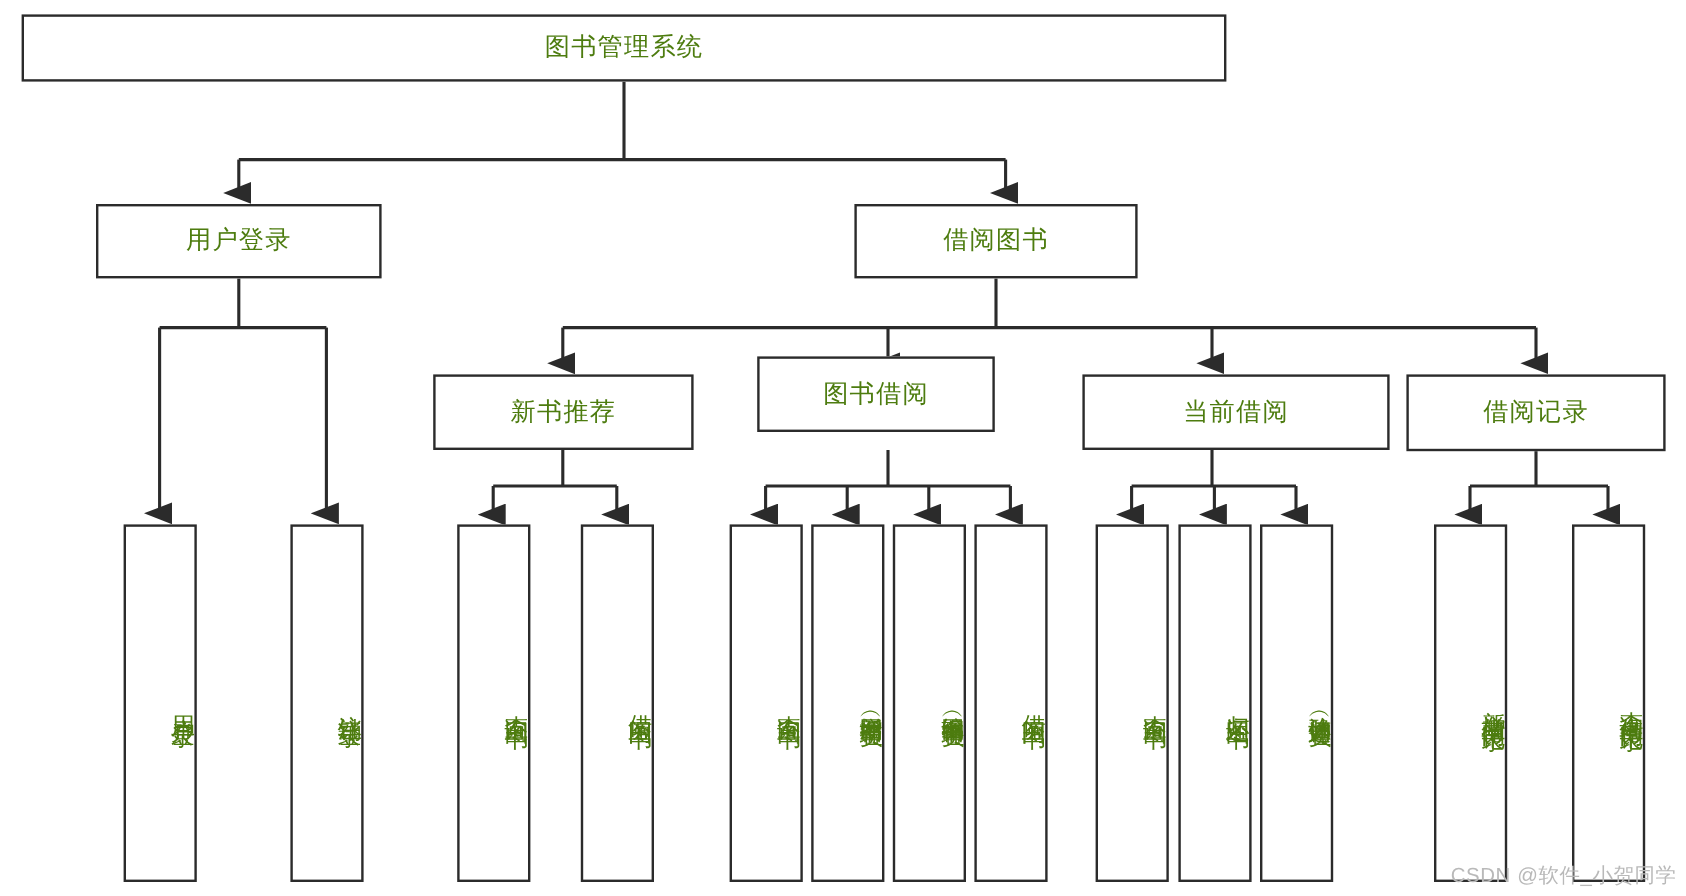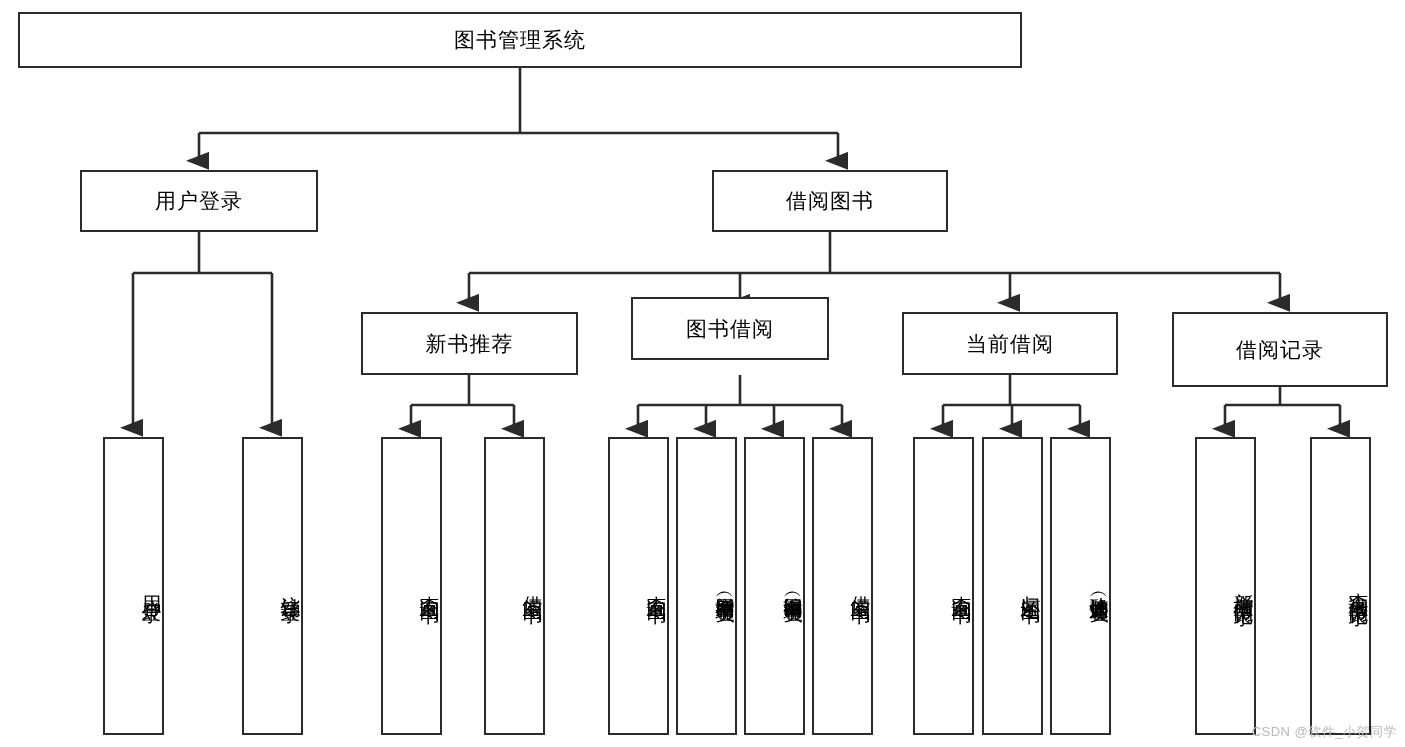--- a/index.html
+++ b/index.html
@@ -35,7 +35,7 @@
     display: flex;
     align-items: center;
     justify-content: center;
-    color: #000000;
+    color: #4d7c0f;
   }
   .node-box.horiz {
     font-size: 21px;

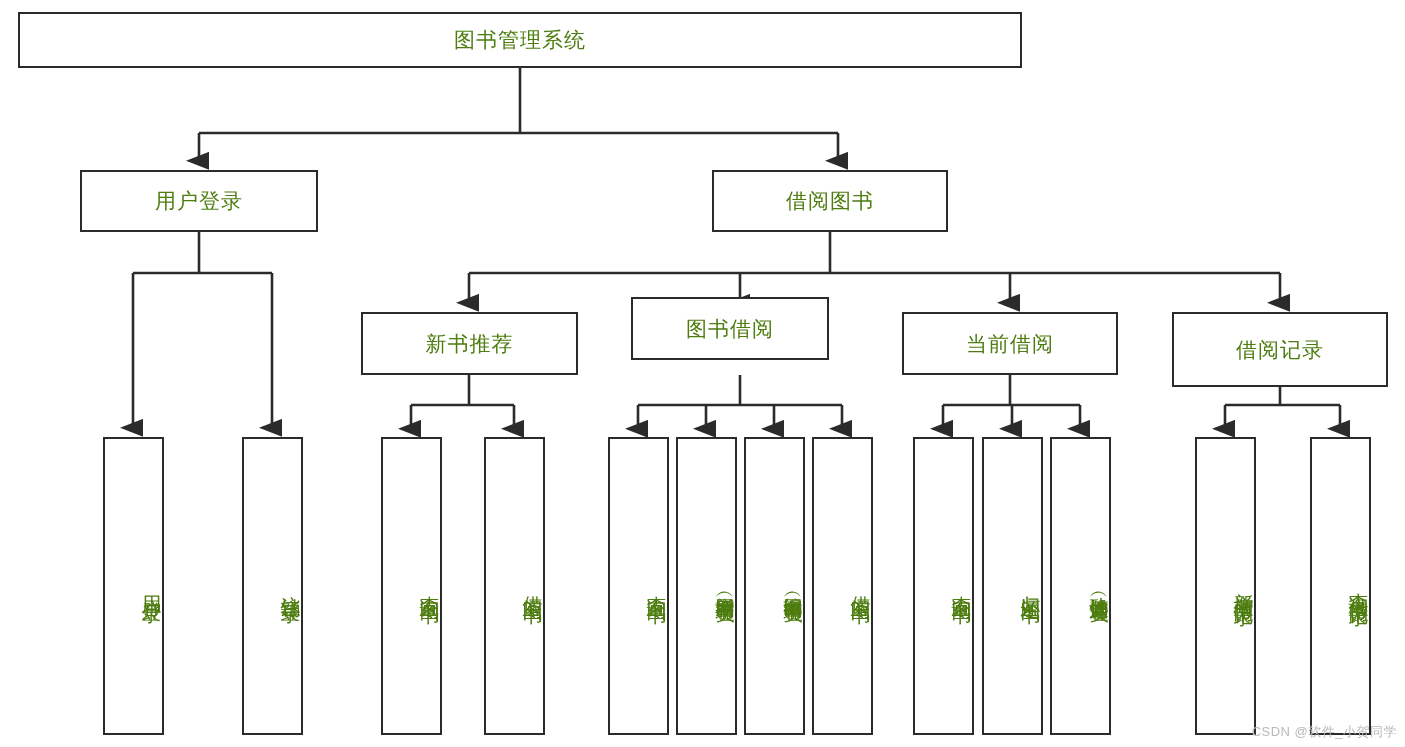--- a/index.html
+++ b/index.html
@@ -145,7 +145,7 @@
   <div class="node-box horiz" style="left:631px; top:297px; width:198px; height:63px;">
     <span class="node-label">图书借阅</span>
   </div>
-  <div class="node-box horiz" style="left:902px; top:312px; width:216px; height:63px;">
+  <div class="node-box horiz" style="left:902px; top:312px; width:256px; height:63px;">
     <span class="node-label">当前借阅</span>
   </div>
   <div class="node-box horiz" style="left:1172px; top:312px; width:216px; height:75px;">

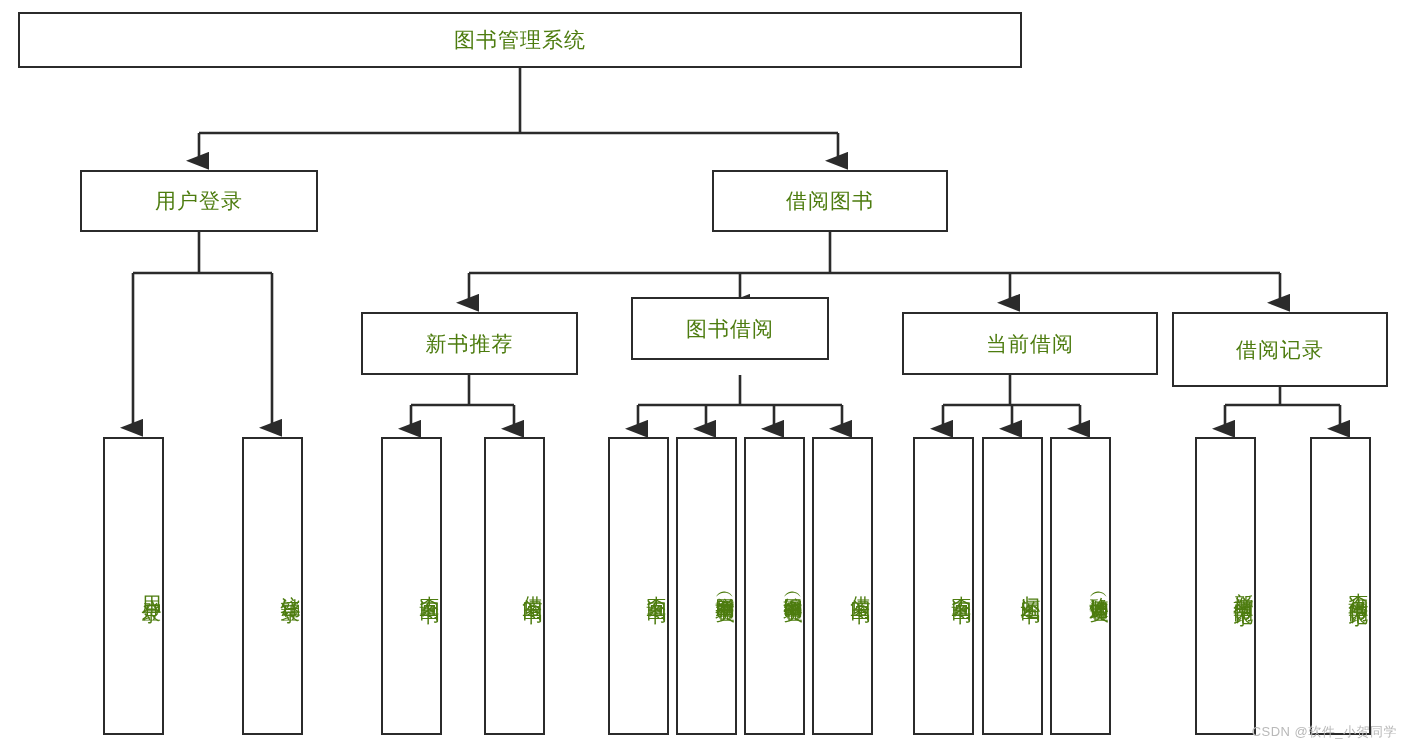--- a/index.html
+++ b/index.html
@@ -148,7 +148,7 @@
   <div class="node-box horiz" style="left:902px; top:312px; width:256px; height:63px;">
     <span class="node-label">当前借阅</span>
   </div>
-  <div class="node-box horiz" style="left:1172px; top:312px; width:216px; height:75px;">
+  <div class="node-box horiz" style="left:1172px; top:312px; width:216px; height:64px;">
     <span class="node-label">借阅记录</span>
   </div>
 

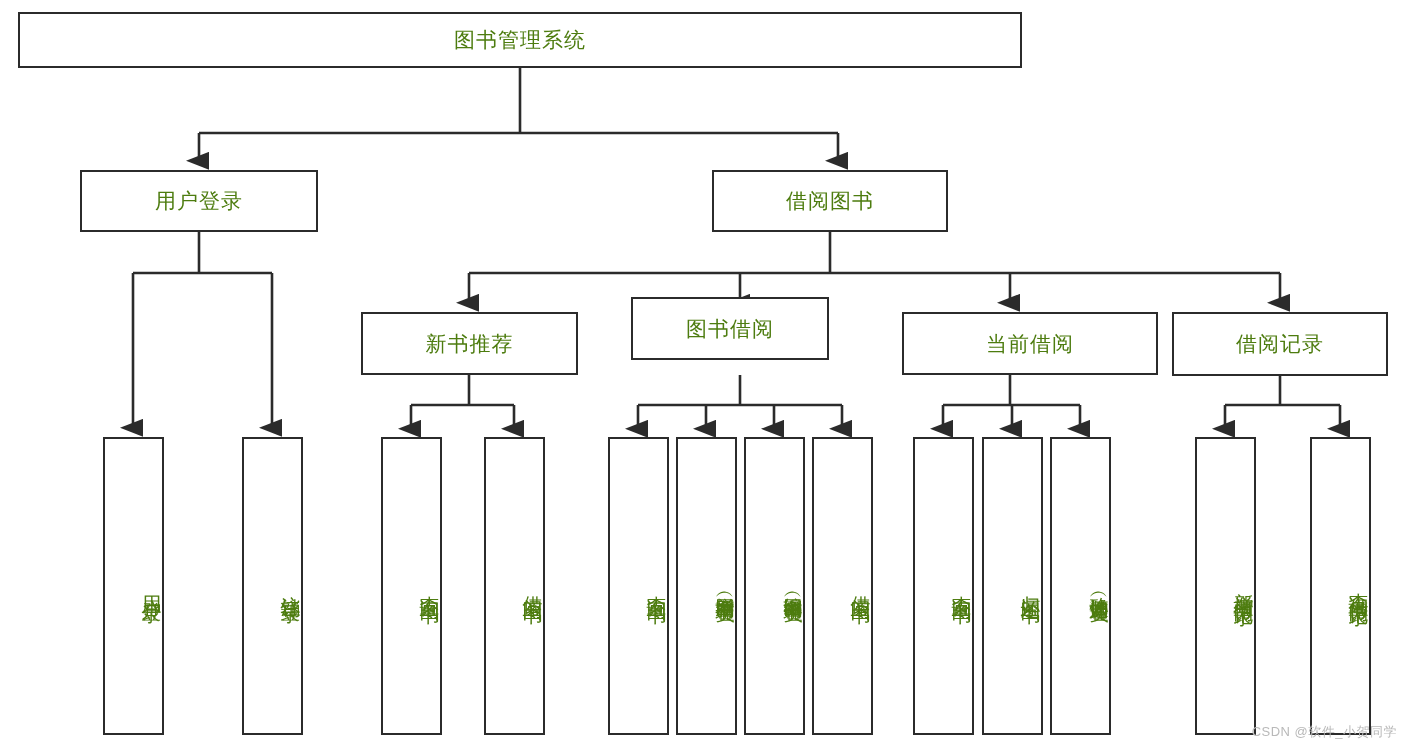--- a/index.html
+++ b/index.html
@@ -65,7 +65,7 @@
     position: absolute;
     right: 8px;
     bottom: 6px;
-    font-size: 13px;
+    font-size: 17px;
     color: #b9b9b9;
     letter-spacing: 0.5px;
     white-space: nowrap;

